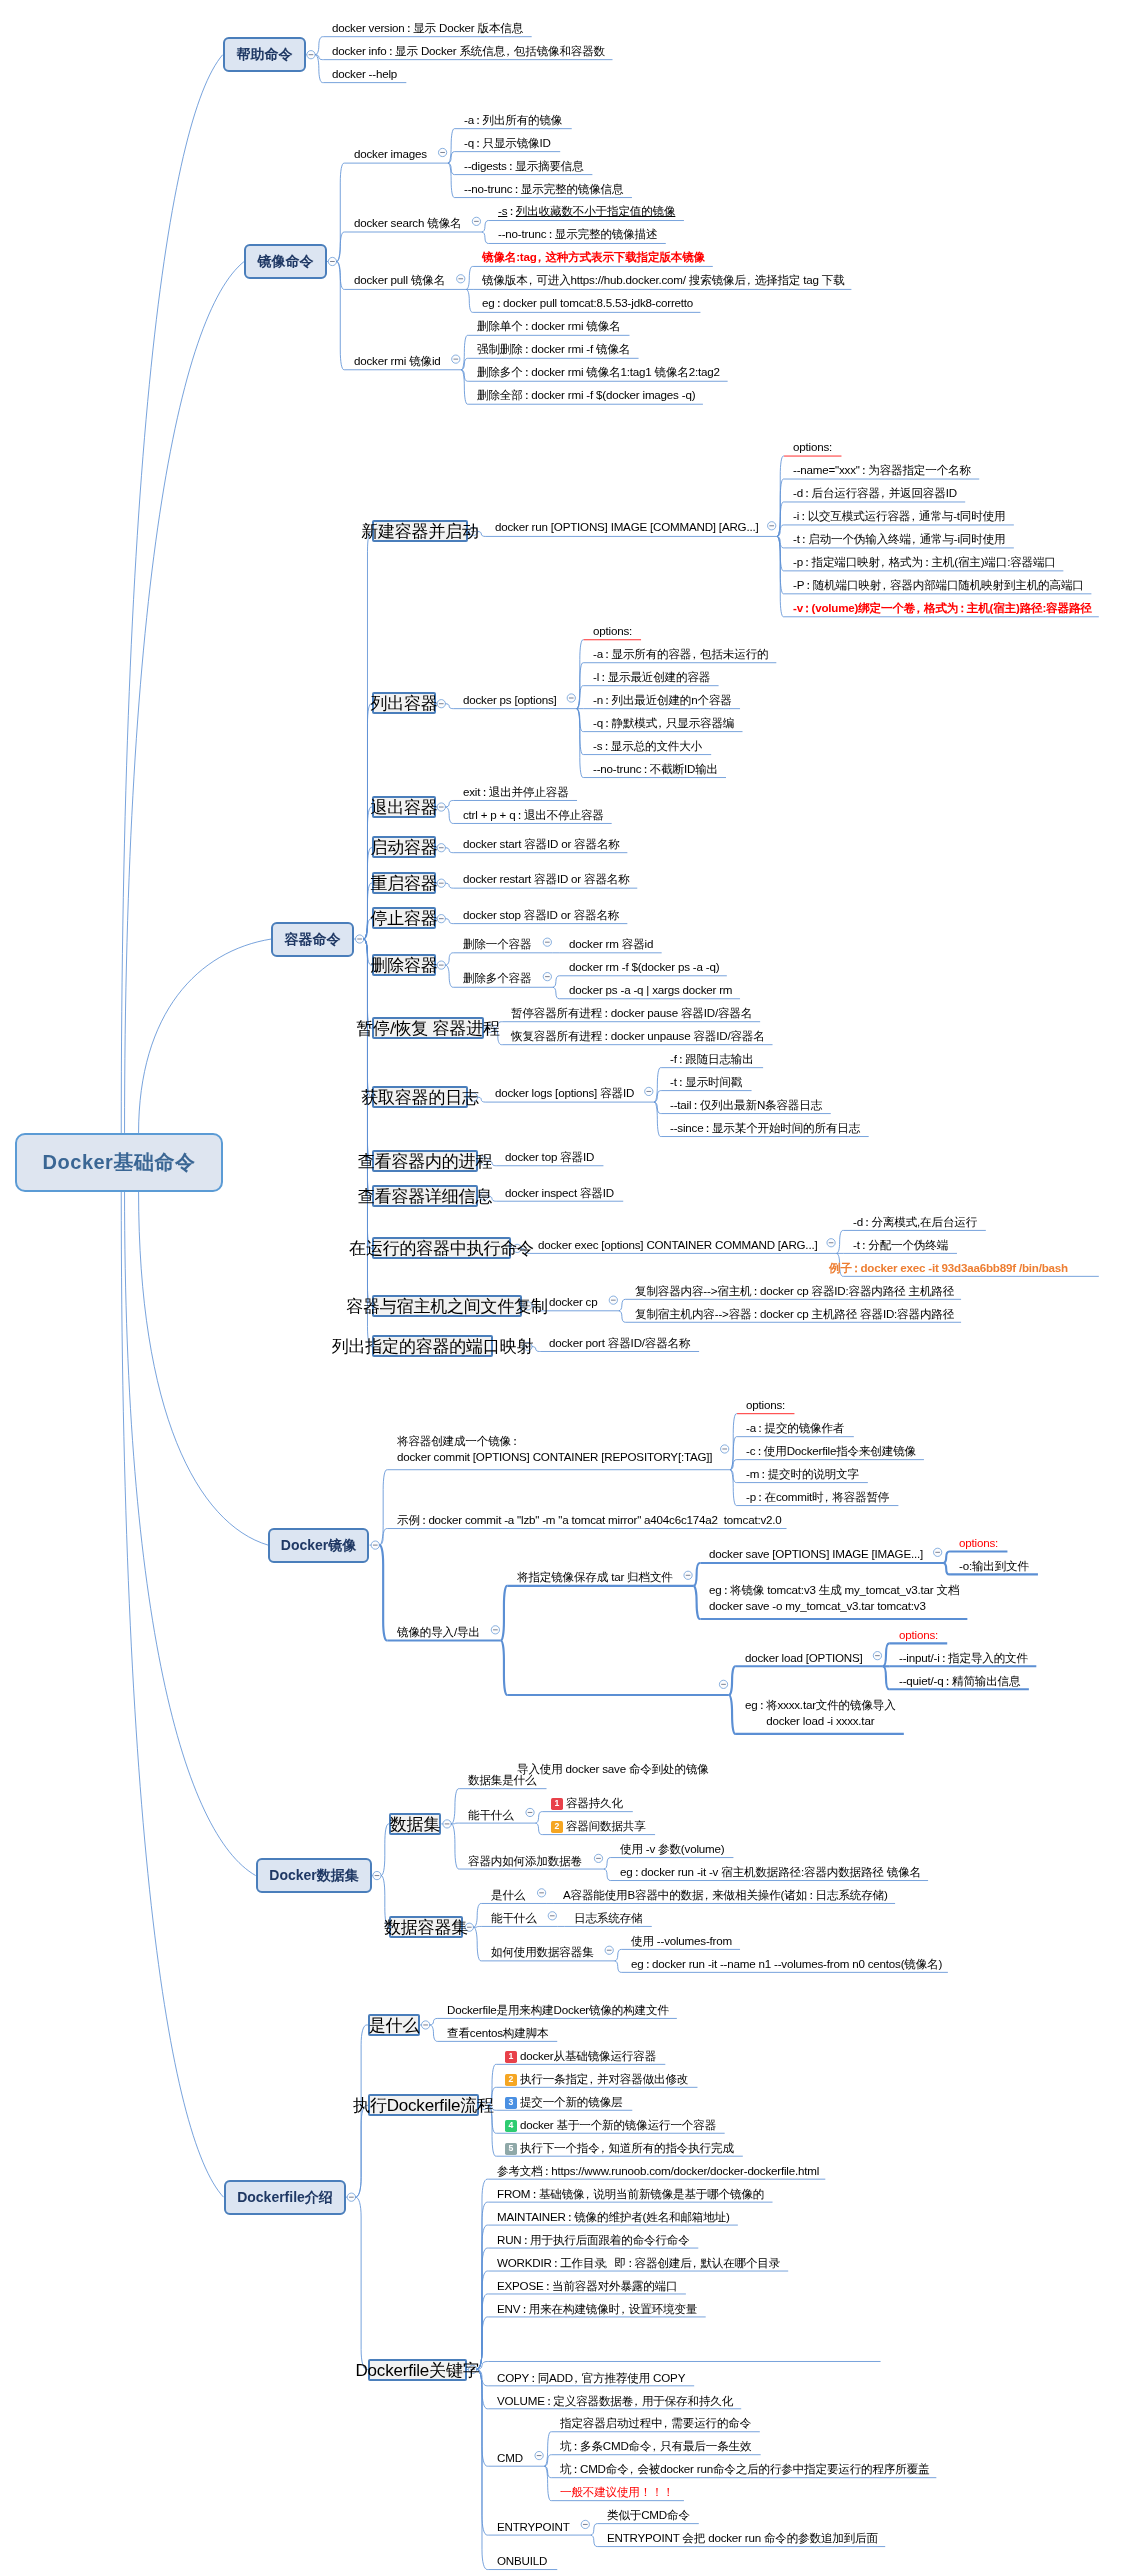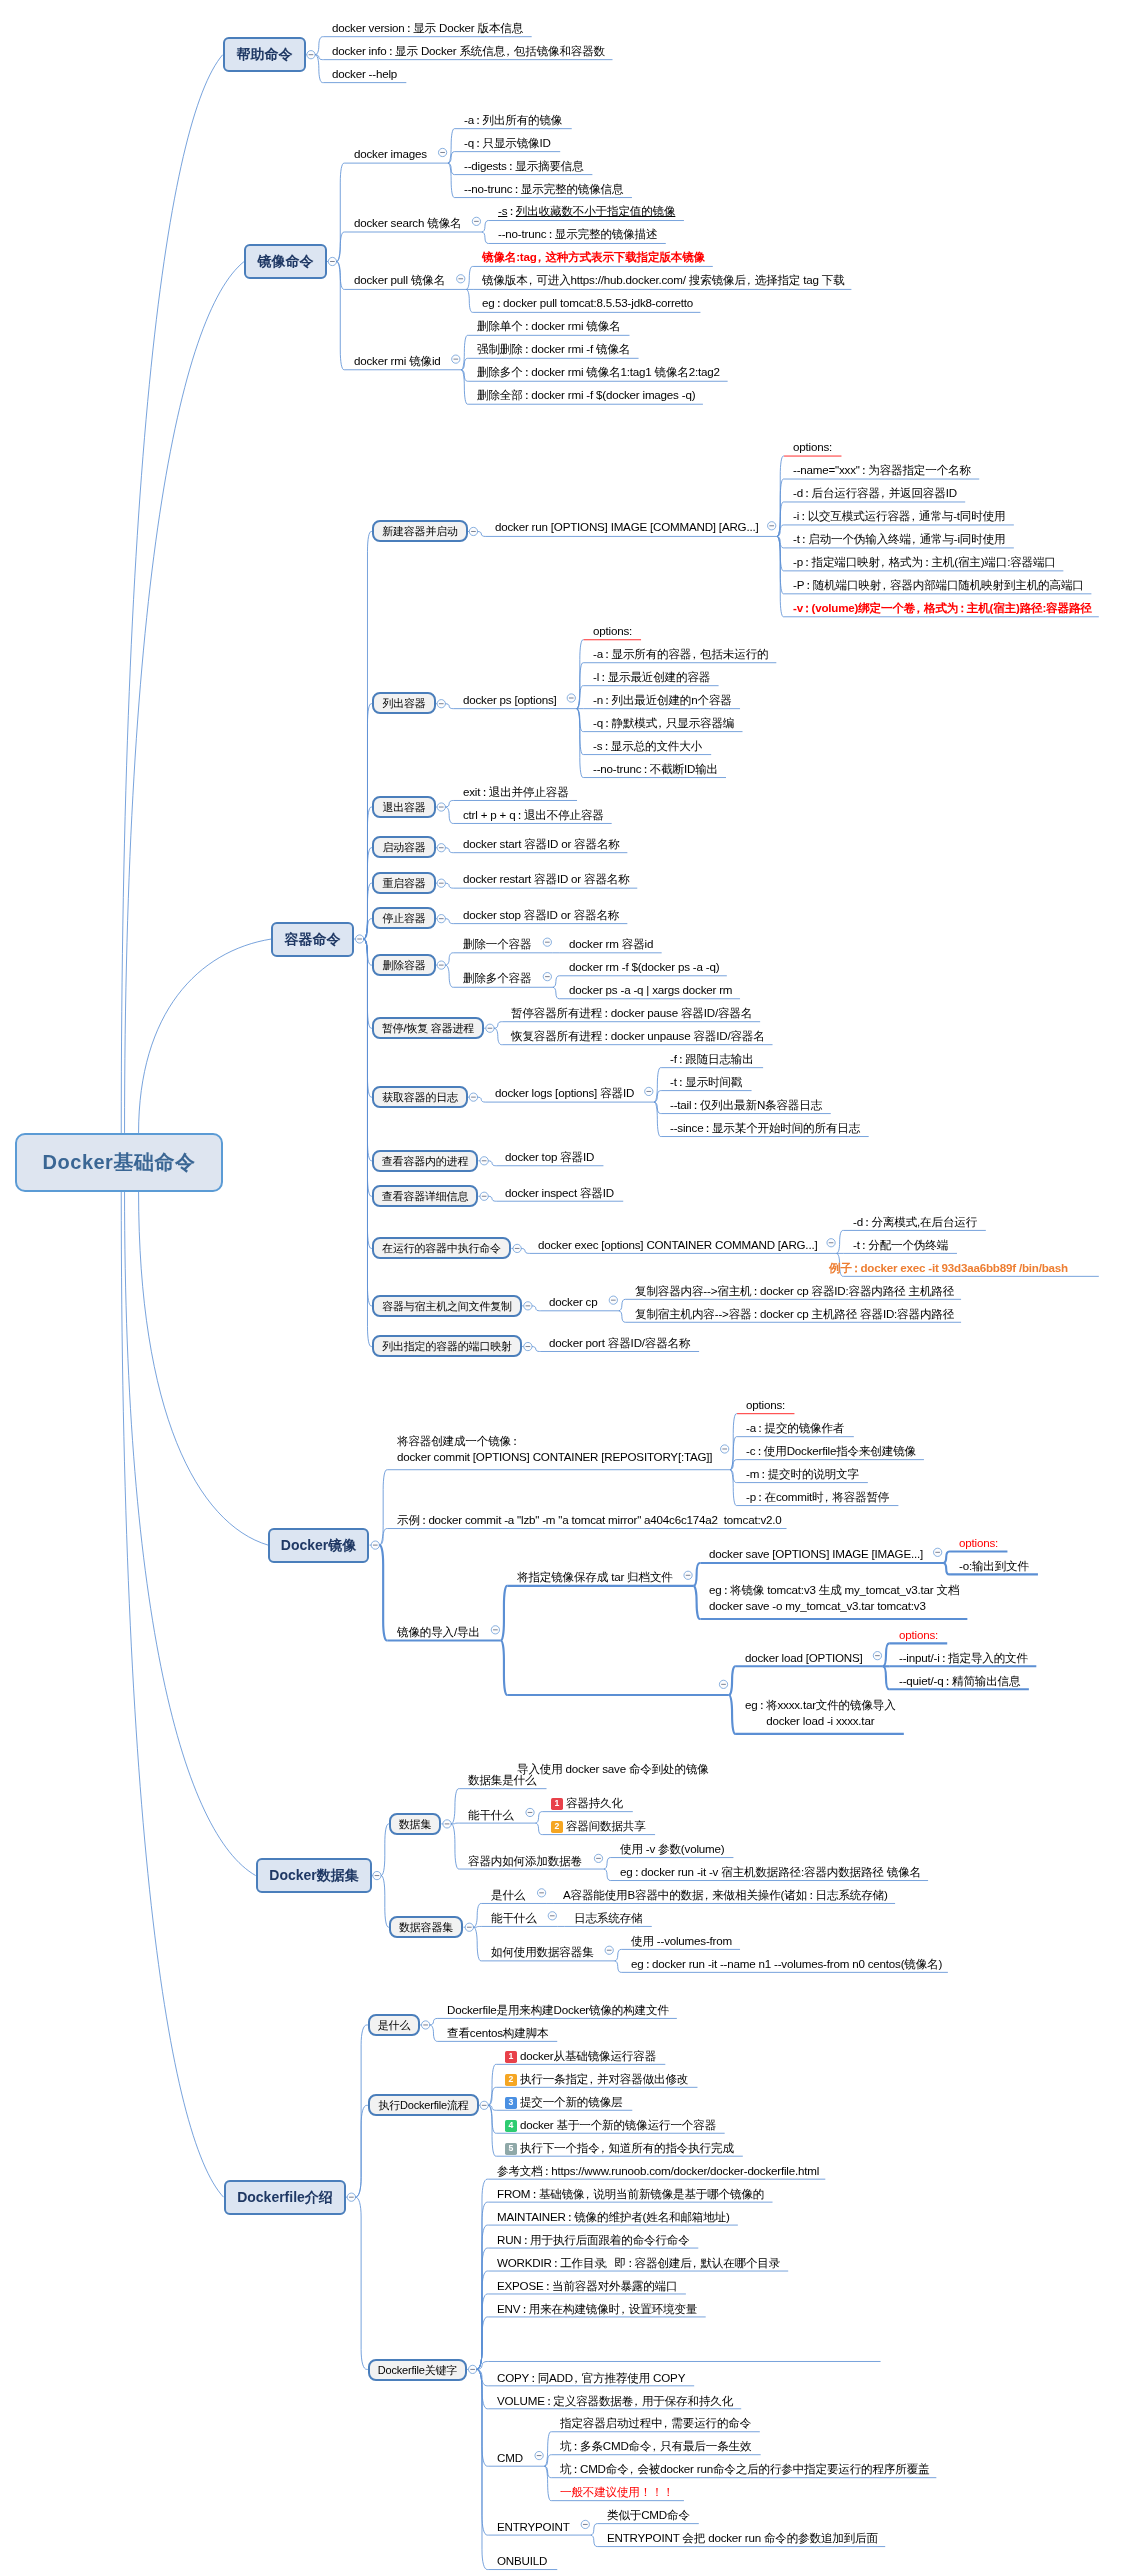--- a/index.html
+++ b/index.html
@@ -16,8 +16,8 @@
   .l1-node{border:2.3px solid var(--l1b);background:var(--l1f);border-radius:5.8px;
     color:var(--l1t);font-weight:bold;font-size:14px;letter-spacing:0px;
     display:flex;align-items:center;justify-content:center;}
-  .l2-node{border:2.1px solid var(--l2b);background:var(--l2f);border-radius:8px;
-    color:#000;font-size:11px;letter-spacing:-0.2px;
+  .l2-node{border:2.1px solid var(--l2b);background:var(--l2f);border-radius:2px;
+    color:#000;font-size:17px;letter-spacing:-0.2px;
     display:flex;align-items:center;justify-content:center;}
   .txt-node{color:#000;font-size:11.6px;line-height:15.7px;letter-spacing:-0.2px;}
   .txt-node.red{color:var(--red);font-weight:bold;}

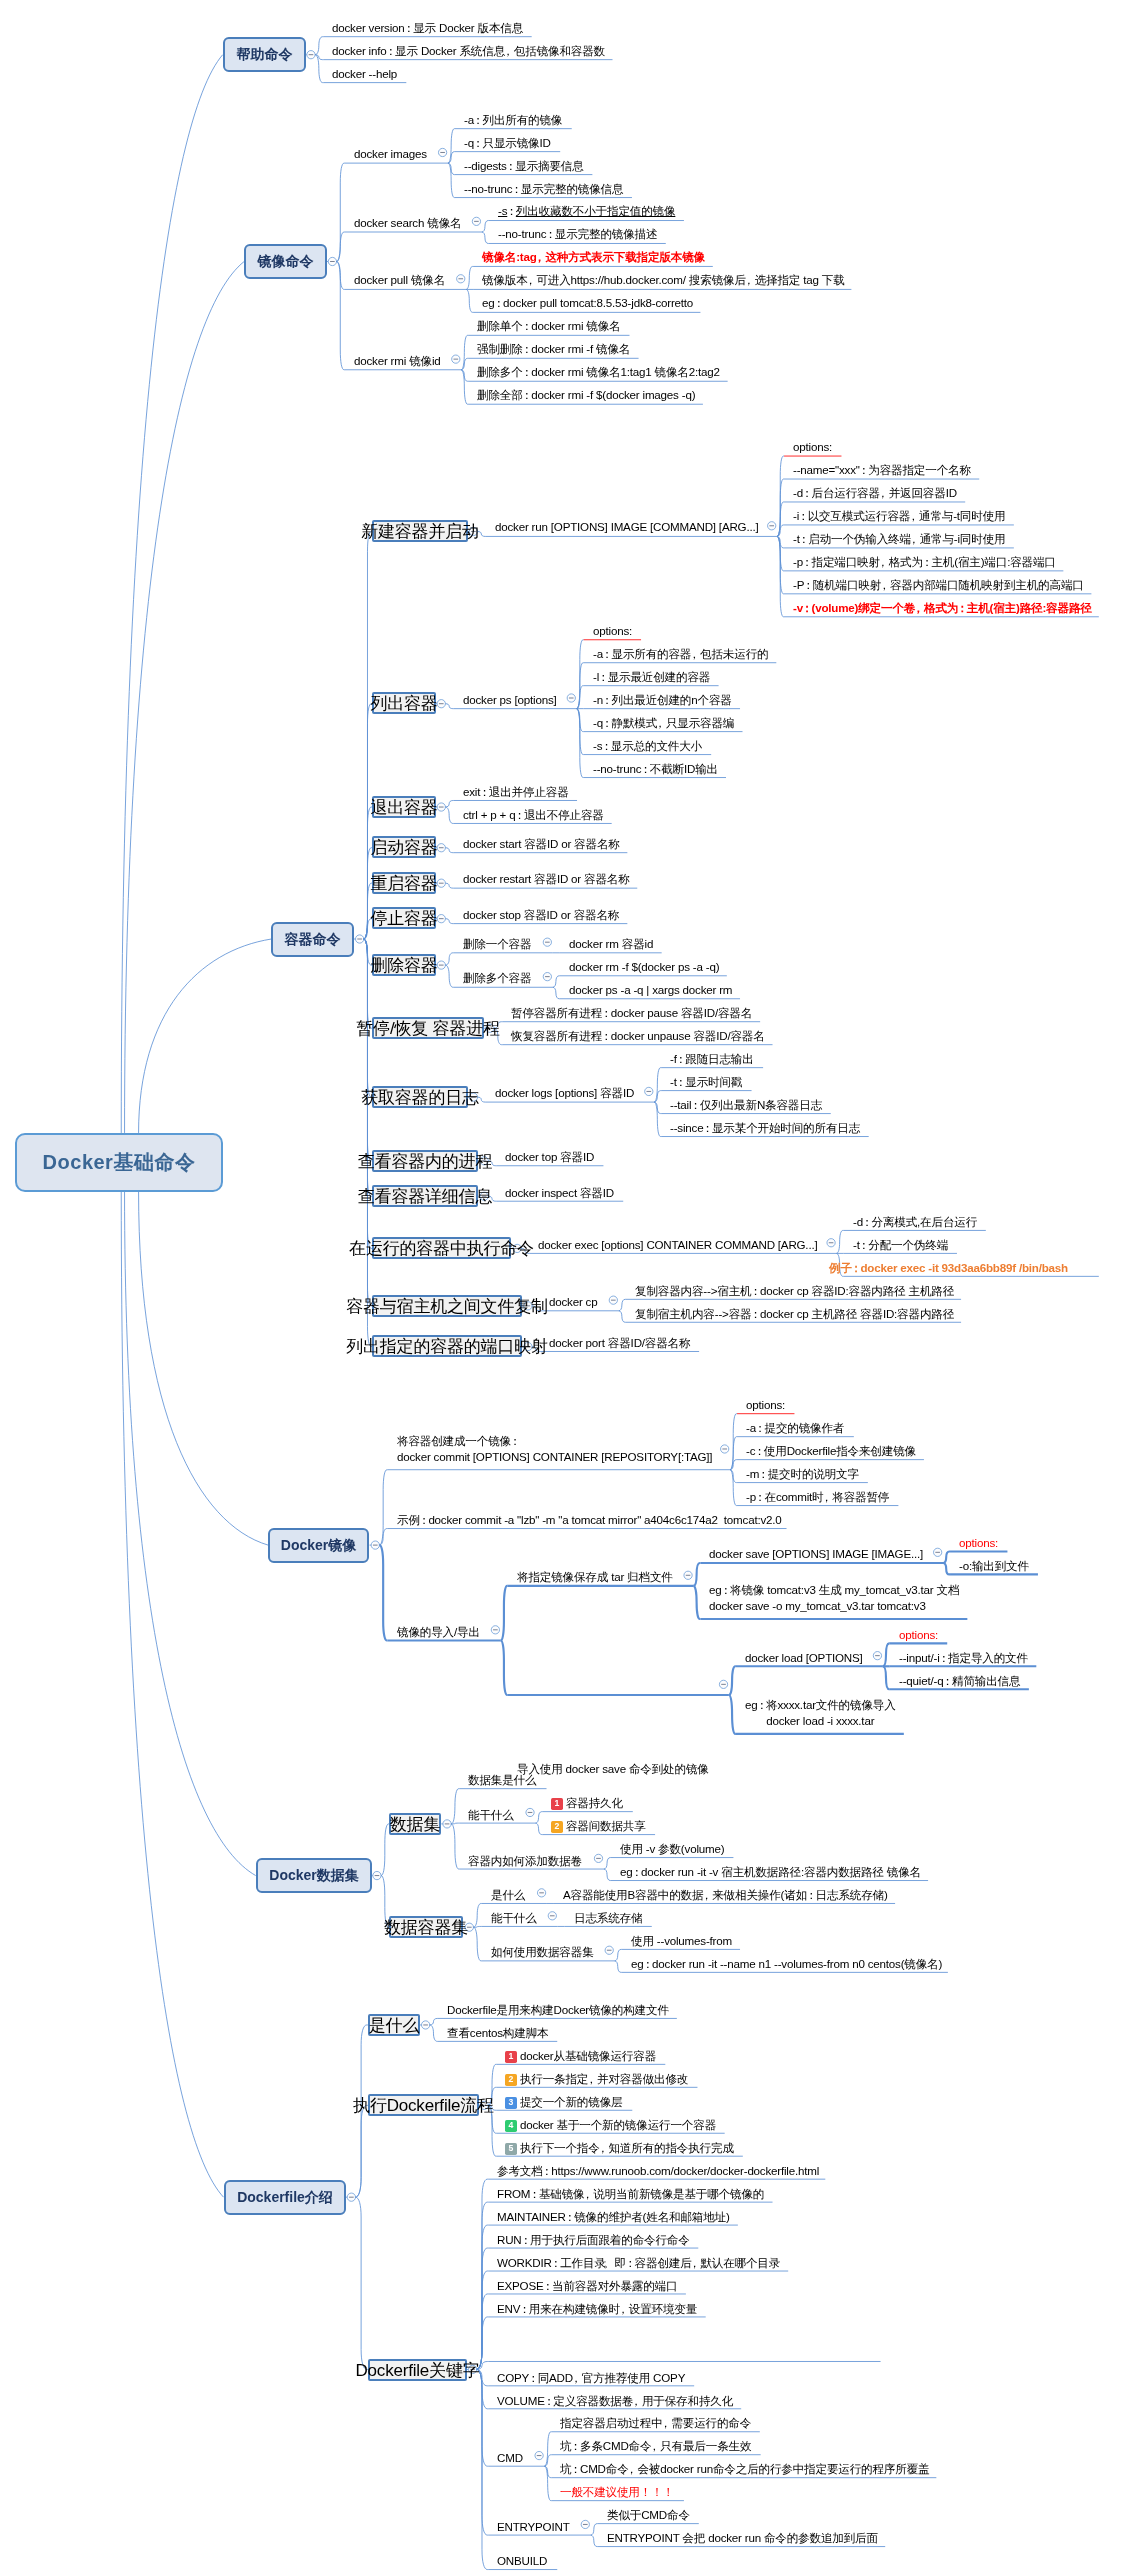--- a/index.html
+++ b/index.html
@@ -509,7 +509,7 @@
     <div class="node txt-node" style="left: 549px; top: 1294px; width: 49px;">docker cp</div>
     <div class="node txt-node" style="left: 635px; top: 1283px; width: 318px;">复制容器内容--&gt;宿主机<i class="p1">：</i>docker cp 容器ID:容器内路径 主机路径</div>
     <div class="node txt-node" style="left: 635px; top: 1306px; width: 318px;">复制宿主机内容--&gt;容器<i class="p1">：</i>docker cp 主机路径 容器ID:容器内路径</div>
-    <div class="node l2-node" style="left: 372px; top: 1335px; width: 150px; height: 22px;">列出指定的容器的端口映射</div>
+    <div class="node l2-node" style="left: 372px; top: 1335px; width: 121px; height: 22px;">列出指定的容器的端口映射</div>
     <div class="node txt-node" style="left: 549px; top: 1335px; width: 141px;">docker port 容器ID/容器名称</div>
     <div class="node l1-node" style="left: 268px; top: 1528px; width: 101px; height: 35px;">Docker镜像</div>
     <div class="node txt-node" style="left: 397px; top: 1433px; width: 313px;">将容器创建成一个镜像<i class="p1">：</i><br>docker commit [OPTIONS] CONTAINER [REPOSITORY[:TAG]]</div>

